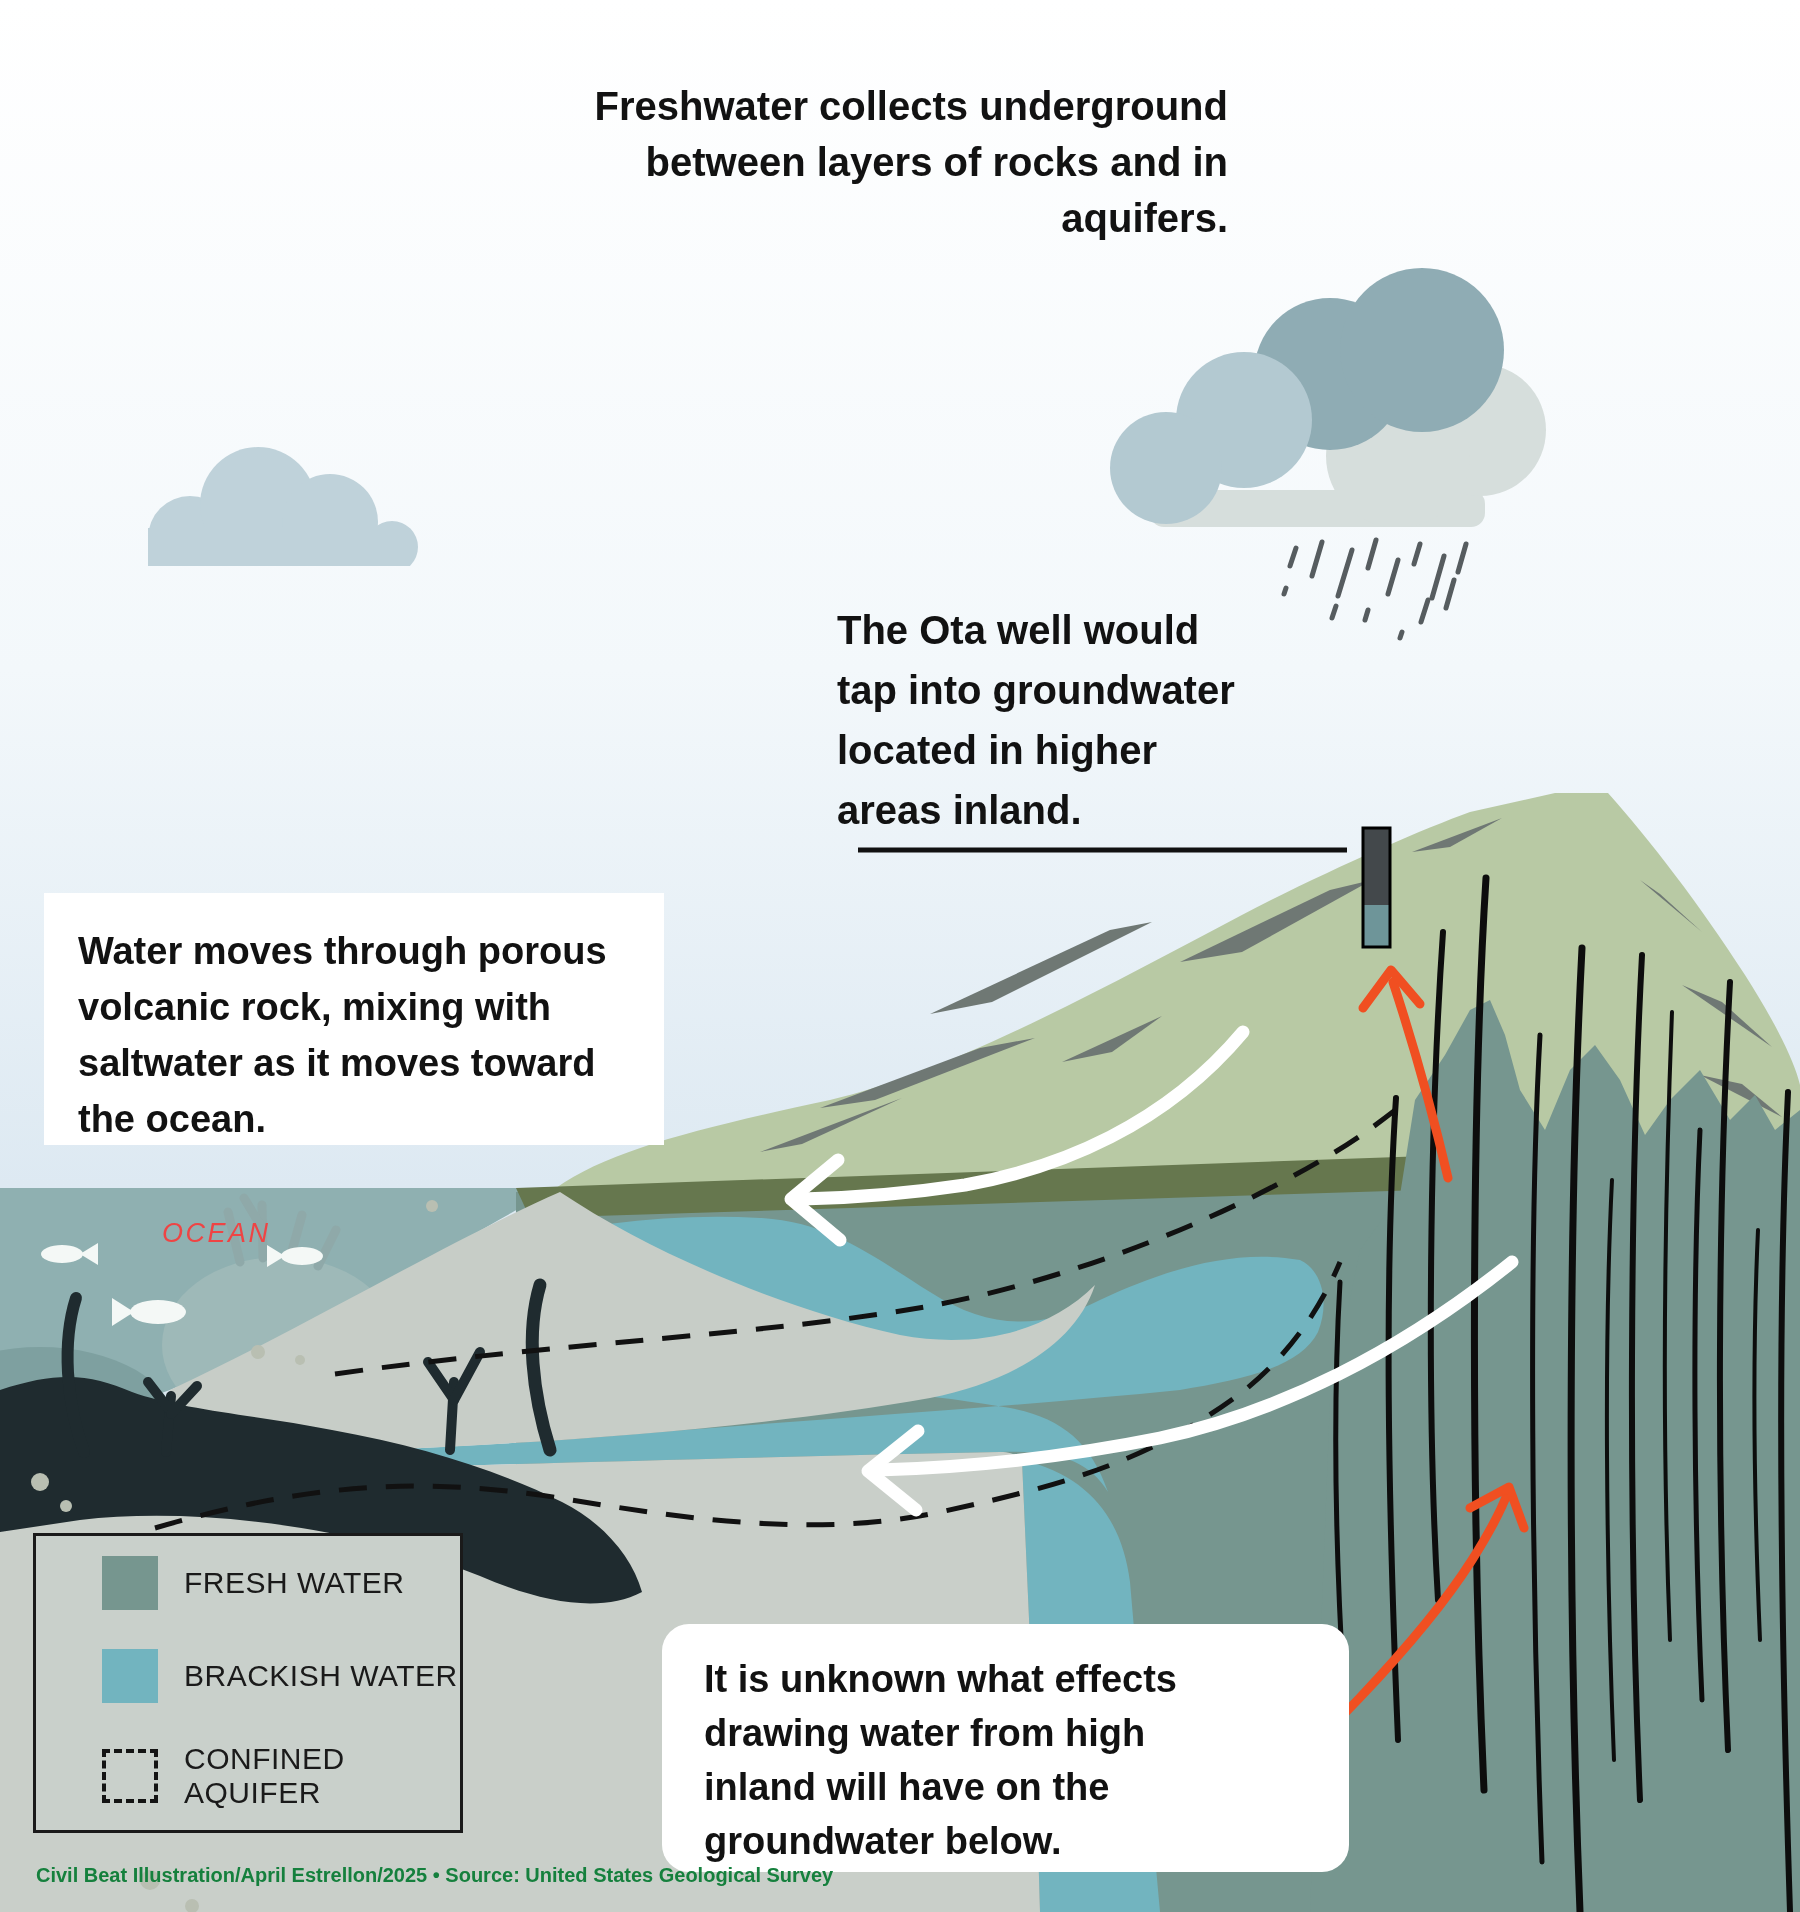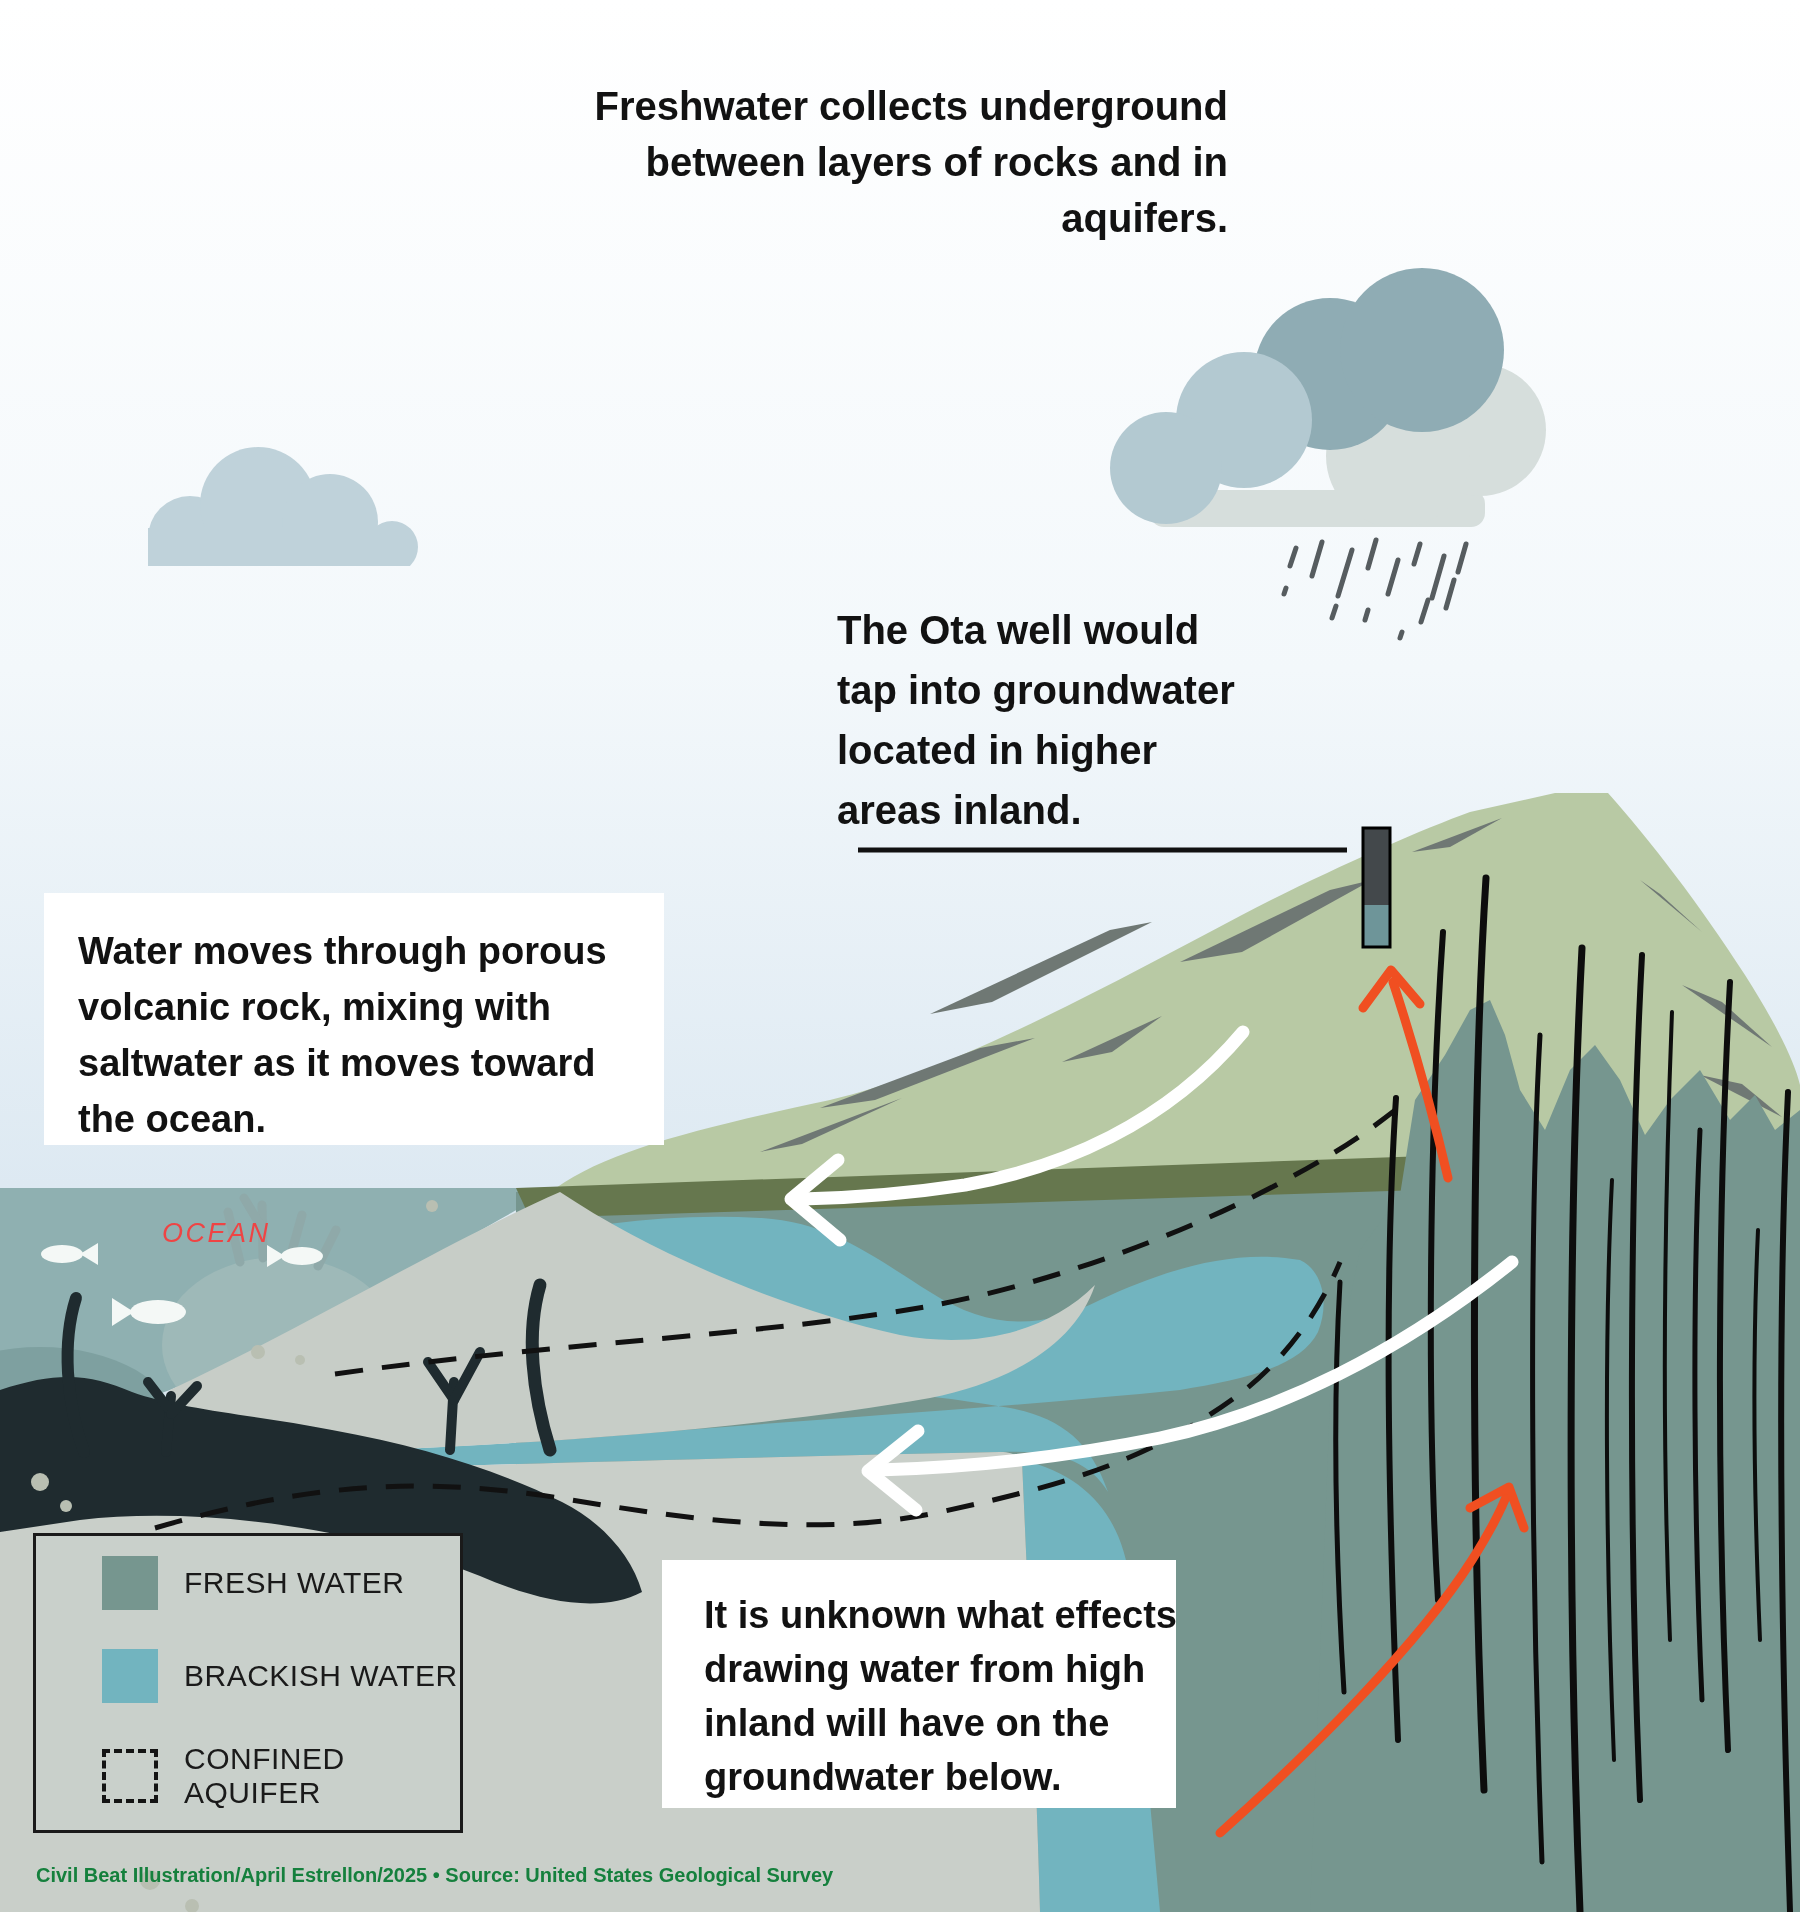--- a/index.html
+++ b/index.html
@@ -17,7 +17,7 @@
   .box{position:absolute;background:#fff;}
   .box-left{left:44px;top:893px;width:620px;height:252px;}
   .box-left .txt{left:34px;top:30px;font-size:38px;line-height:56px;width:560px;position:absolute;}
-  .box-bottom{left:662px;top:1560px;width:514px;height:248px;}
+  .box-bottom{left:662px;top:1624px;width:687px;height:248px;border-radius:27px;}
   .box-bottom .txt{left:42px;top:28px;font-size:38px;line-height:54px;width:505px;position:absolute;}
   .ocean-label{left:114px;top:1218px;font-size:27px;font-style:italic;letter-spacing:2.5px;color:#ef4444;font-weight:400;margin-left:48px;}
   .legend{

